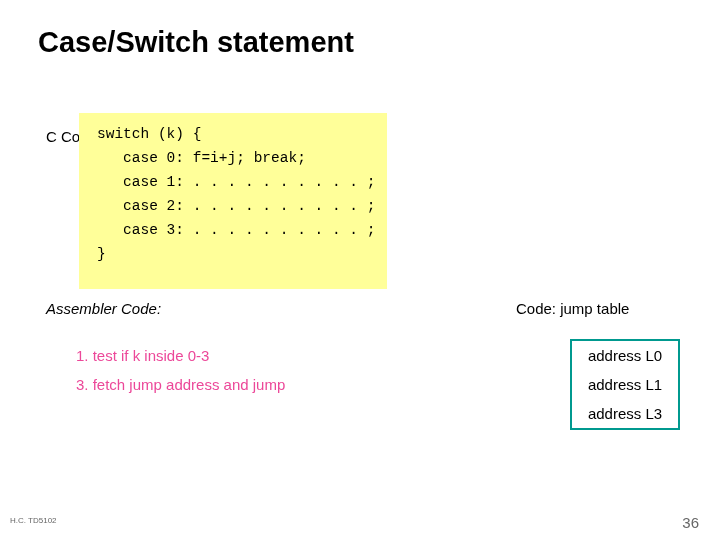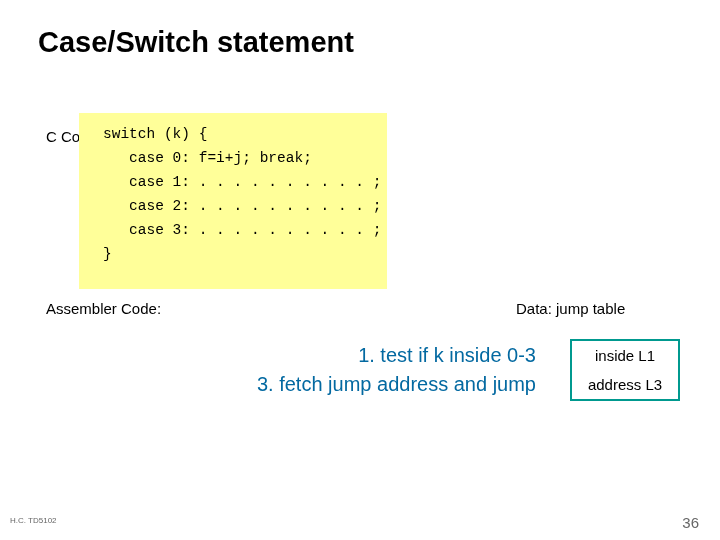--- a/index.html
+++ b/index.html
@@ -51,7 +51,7 @@
     height: 176px;
     background: #ffff99;
     box-sizing: border-box;
-    padding: 9px 0 0 24px;
+    padding: 9px 0 0 18px;
   }
 
   #code-box pre {

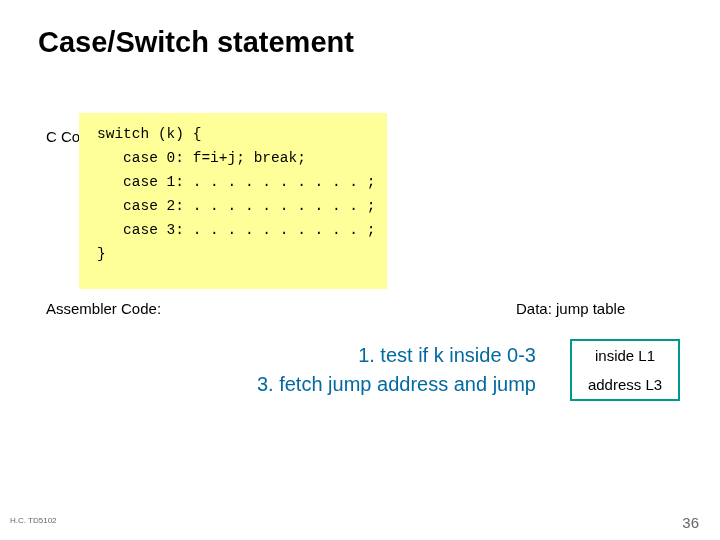--- a/index.html
+++ b/index.html
@@ -69,6 +69,7 @@
     top: 300px;
     font-size: 15px;
     color: #000000;
+    font-style: italic;
   }
 
   #data-label {

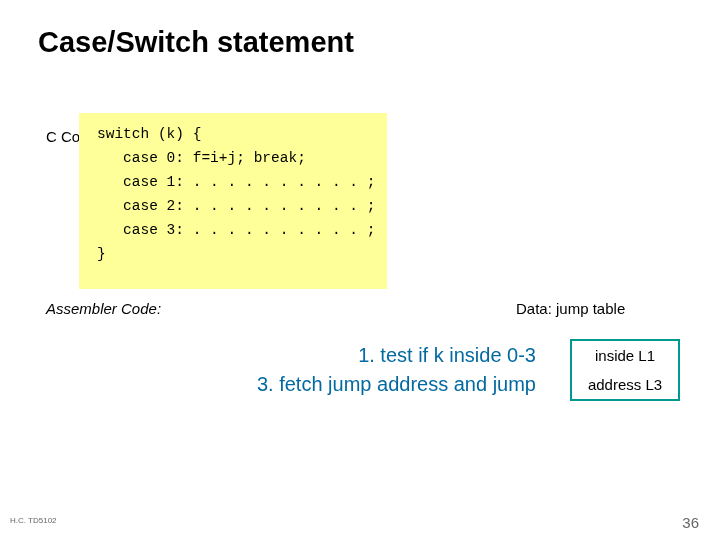--- a/index.html
+++ b/index.html
@@ -148,7 +148,7 @@
 
   <div id="assembler-label">Assembler Code:</div>
 
-  <div id="data-label">Data: jump table</div>
+  <div id="data-label">Code: jump table</div>
 
   <div id="steps">
     <div class="step">1. test if k inside 0-3</div>

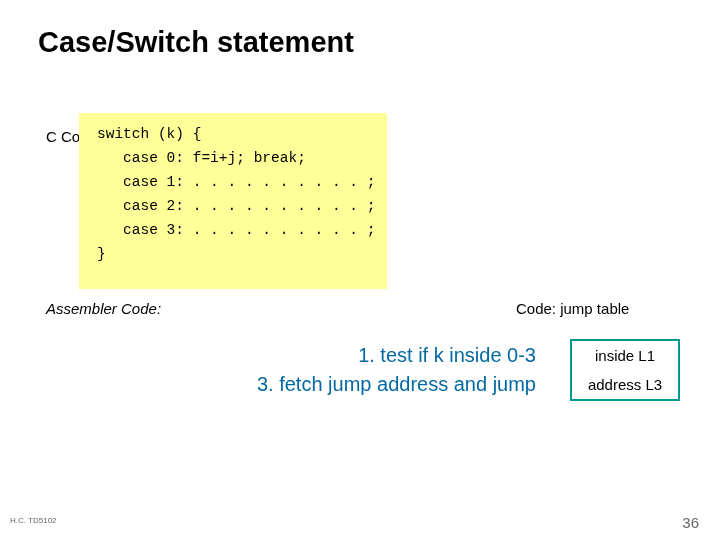--- a/index.html
+++ b/index.html
@@ -87,11 +87,10 @@
     width: 460px;
   }
   #steps .step {
-    font-size: 20px;
-    color: #0369a1;
+    font-size: 15px;
+    color: #ec4899;
     line-height: 29px;
     white-space: nowrap;
-    text-align: right;
   }
 
   #jump-table {

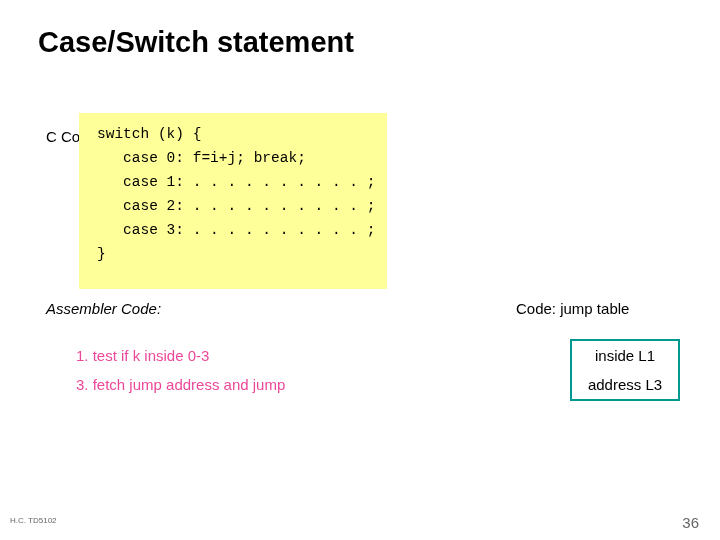--- a/index.html
+++ b/index.html
@@ -155,6 +155,7 @@
   </div>
 
   <div id="jump-table">
+    <div class="jt-row">address L0</div>
     <div class="jt-row">inside L1</div>
     <div class="jt-row">address L3</div>
   </div>

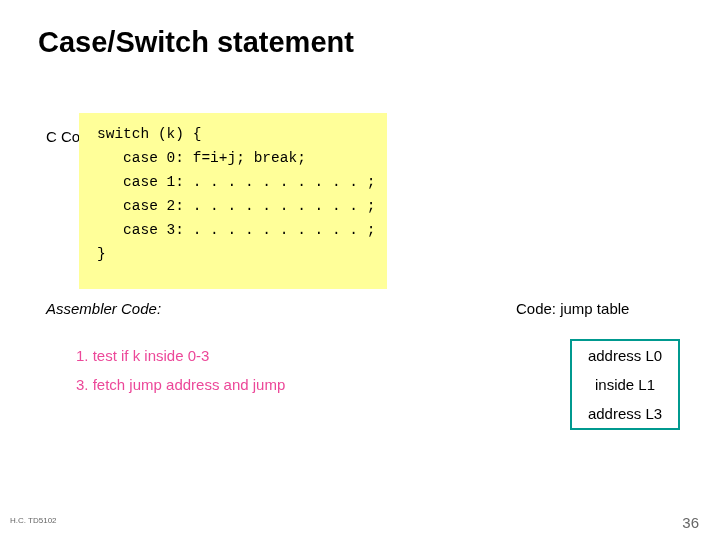--- a/index.html
+++ b/index.html
@@ -156,7 +156,7 @@
 
   <div id="jump-table">
     <div class="jt-row">address L0</div>
-    <div class="jt-row">inside L1</div>
+    <div class="jt-row">address L1</div>
     <div class="jt-row">address L3</div>
   </div>
 

